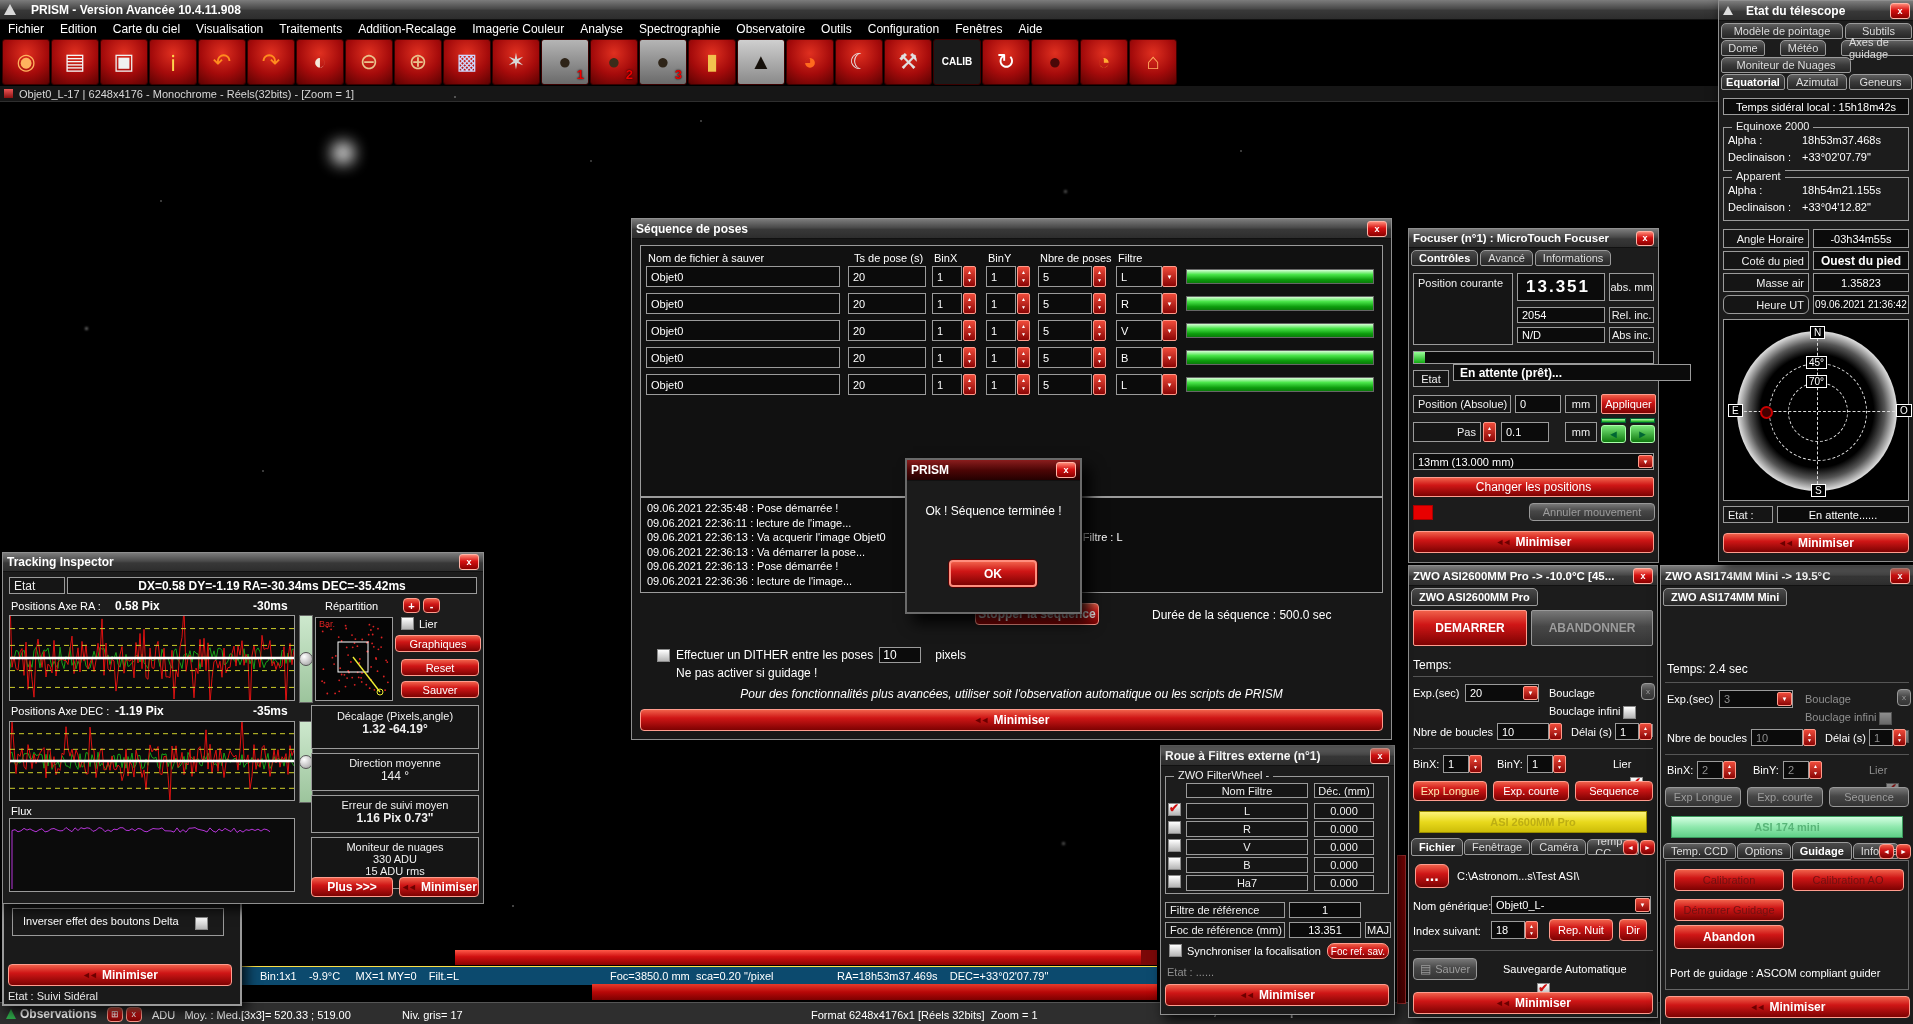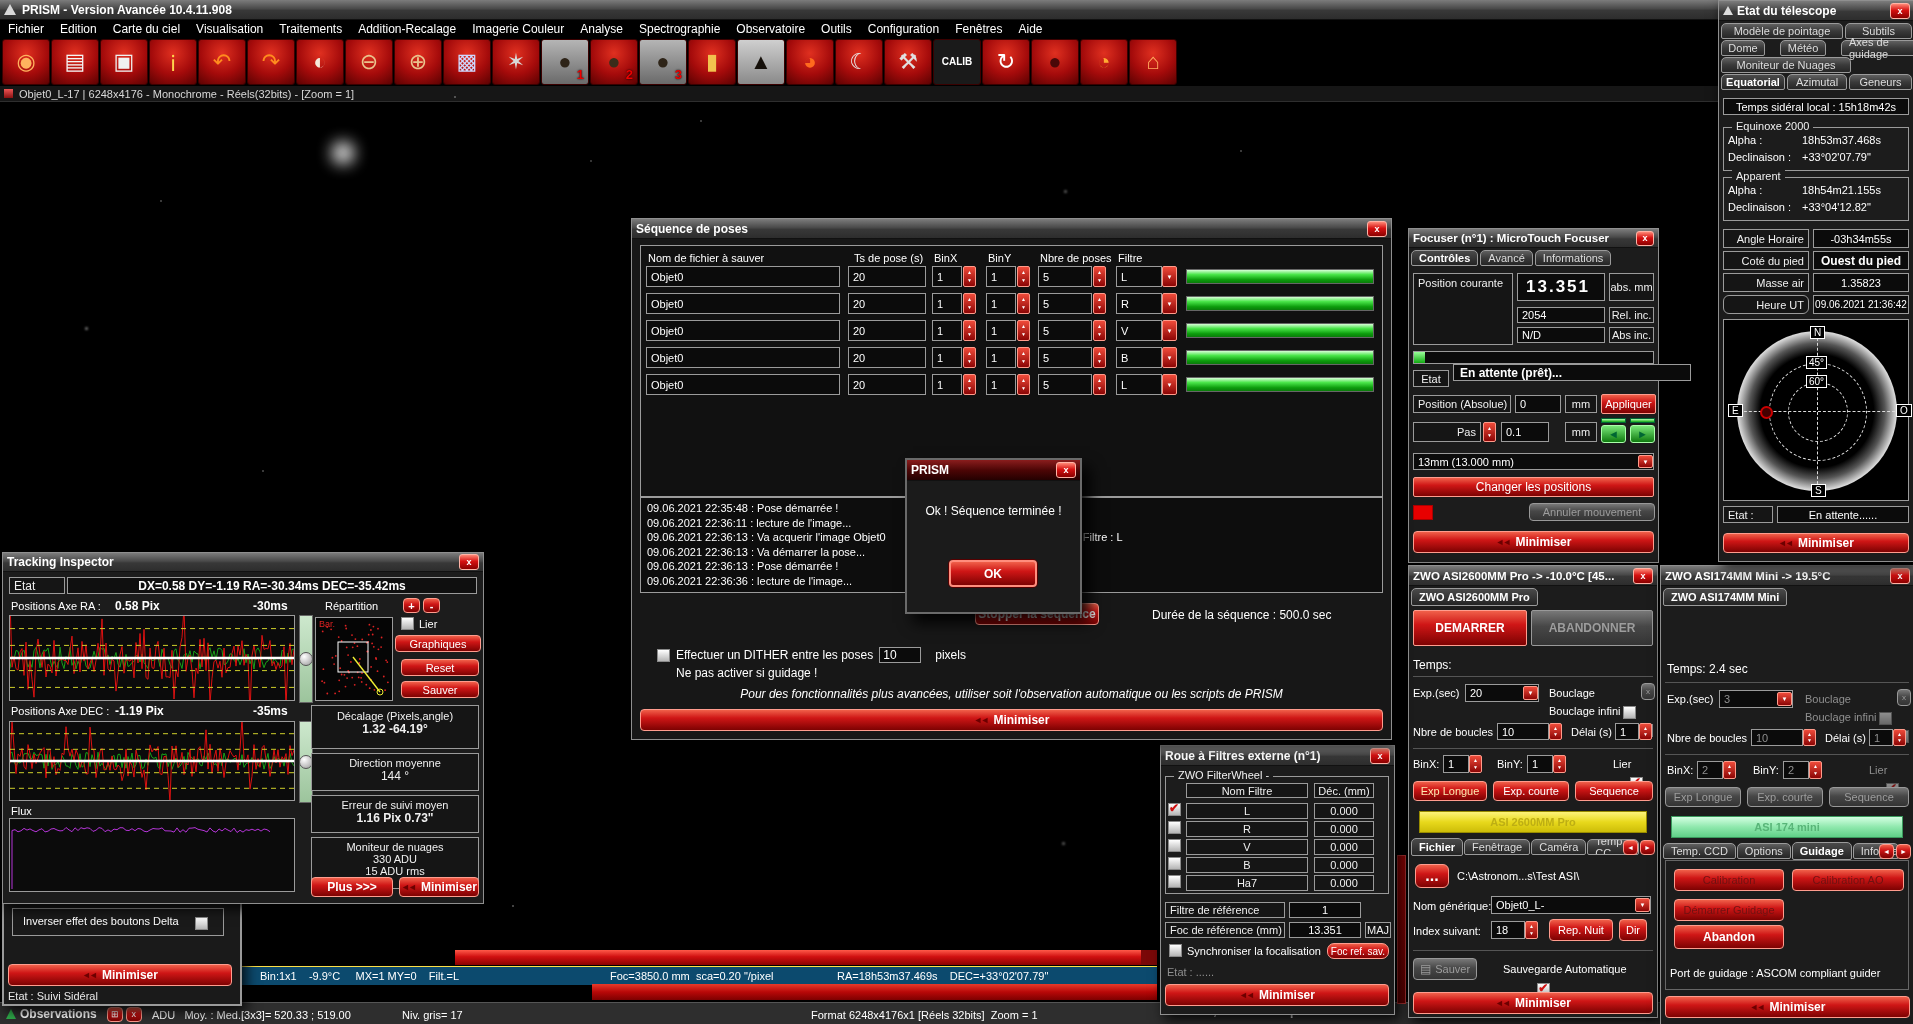--- a/index.html
+++ b/index.html
@@ -7,7 +7,7 @@
   .abs{position:absolute;}
   .flex{display:flex;align-items:center;}
   .win{position:absolute;background:#1c1c1c;border:1px solid #8f8f8f;box-shadow:4px 5px 12px rgba(0,0,0,.85);}
-  .tb{display:flex;align-items:center;gap:4px;padding:0 4px;height:20px;box-sizing:border-box;
+  .tb{display:flex;align-items:center;gap:13px;padding:0 4px;height:20px;box-sizing:border-box;
       background:linear-gradient(#7c7c7c,#4a4a4a 45%,#383838 55%,#2d2d2d);border-bottom:1px solid #111;
       font-weight:bold;font-size:12px;color:#fff;}
   .tb.red{background:linear-gradient(#8a1d1d,#4d0606 50%,#240101);}

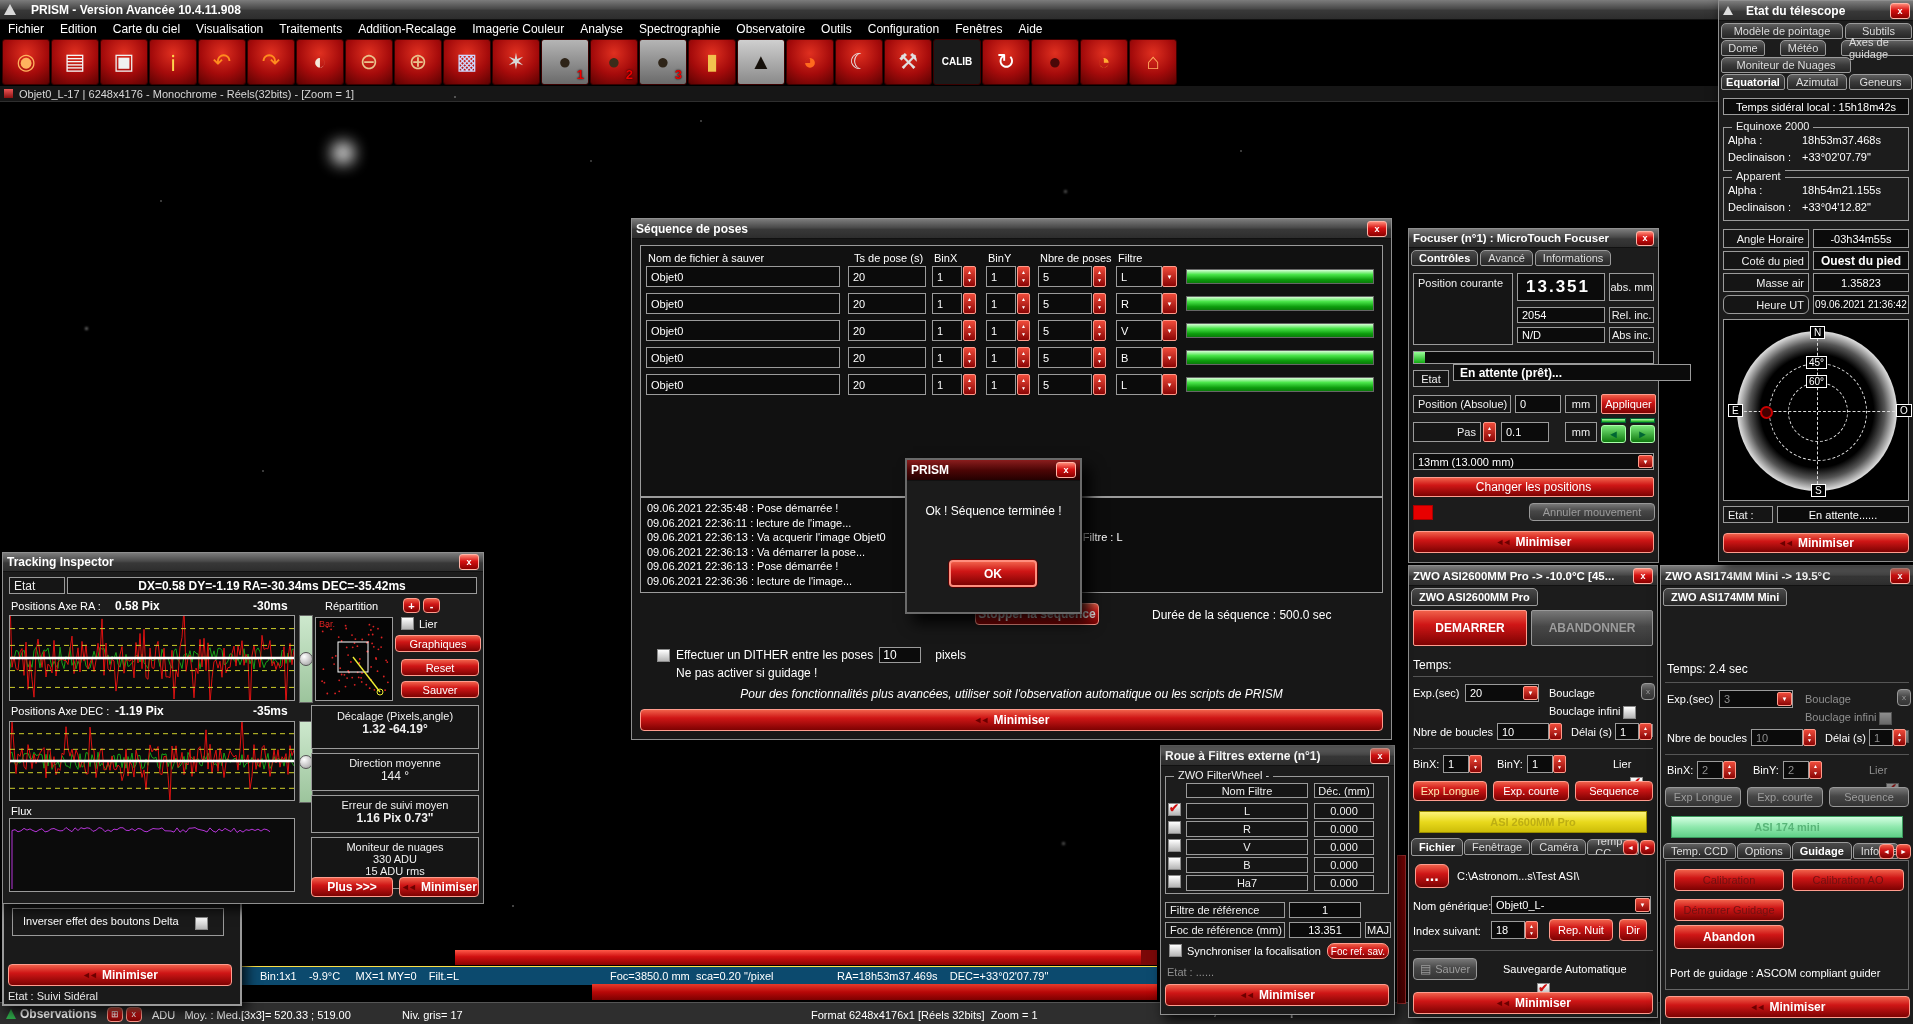--- a/index.html
+++ b/index.html
@@ -782,7 +782,7 @@
       <div class="abs" style="left:93px;top:8px;height:166px;border-left:1px dashed #ddd;"></div>
       <div class="abs s10" style="left:86px;top:6px;border:1px solid #fff;background:#000;padding:0 3px;">N</div>
       <div class="abs s10" style="left:82px;top:36px;border:1px solid #fff;background:#000;padding:0 2px;">45°</div>
-      <div class="abs s10" style="left:82px;top:55px;border:1px solid #fff;background:#000;padding:0 2px;">60°</div>
+      <div class="abs s10" style="left:82px;top:55px;border:1px solid #fff;background:#000;padding:0 2px;">70°</div>
       <div class="abs s10" style="left:4px;top:84px;border:1px solid #fff;background:#000;padding:0 3px;">E</div>
       <div class="abs s10" style="left:172px;top:84px;border:1px solid #fff;background:#000;padding:0 3px;">O</div>
       <div class="abs s10" style="left:87px;top:164px;border:1px solid #fff;background:#000;padding:0 3px;">S</div>

